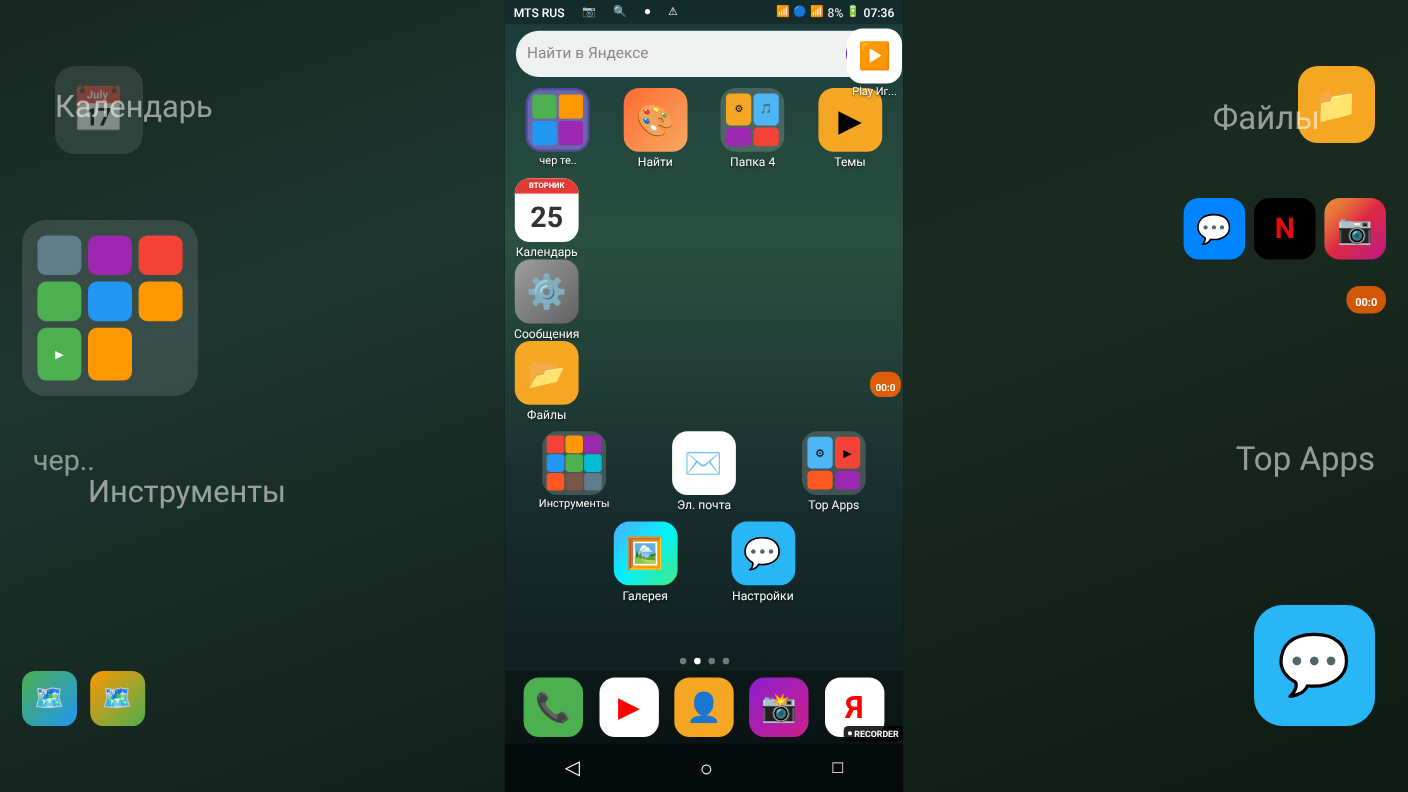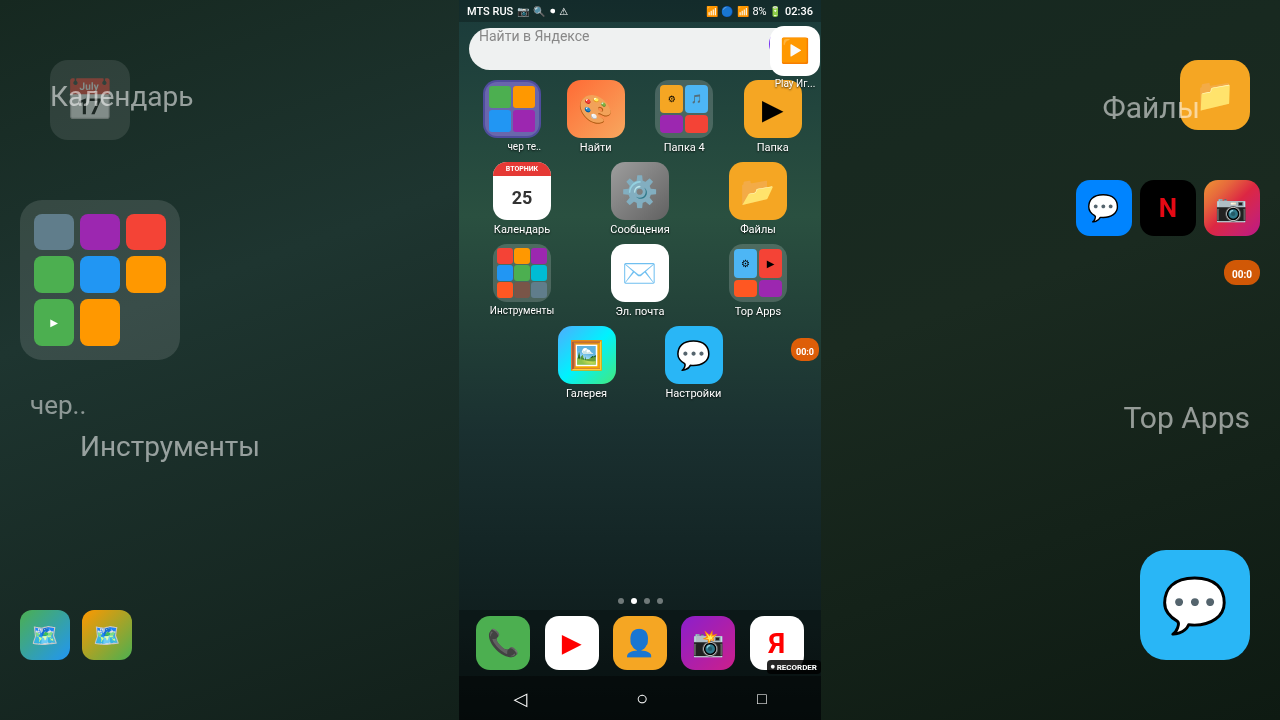--- a/index.html
+++ b/index.html
@@ -81,7 +81,7 @@
   <div style="position:absolute;top:0;left:0;width:100%;height:100%;background:linear-gradient(180deg,#1a3a3a 0%,#2a5040 30%,#1a3030 60%,#0a1515 100%);z-index:0;"></div>
 
   <div style="position:relative;z-index:20;width:100%;height:22px;background:rgba(0,0,0,0.25);display:flex;align-items:center;justify-content:space-between;padding:0 8px;font-size:11px;color:white;">
-    <div style="display:flex;align-items:center;gap:4px;">
+    <div style="display:flex;align-items:center;gap:16px;">
       <span style="font-weight:500;font-size:11px;">MTS RUS</span>
       <span style="font-size:10px;">📷</span>
       <span style="font-size:10px;">🔍</span>

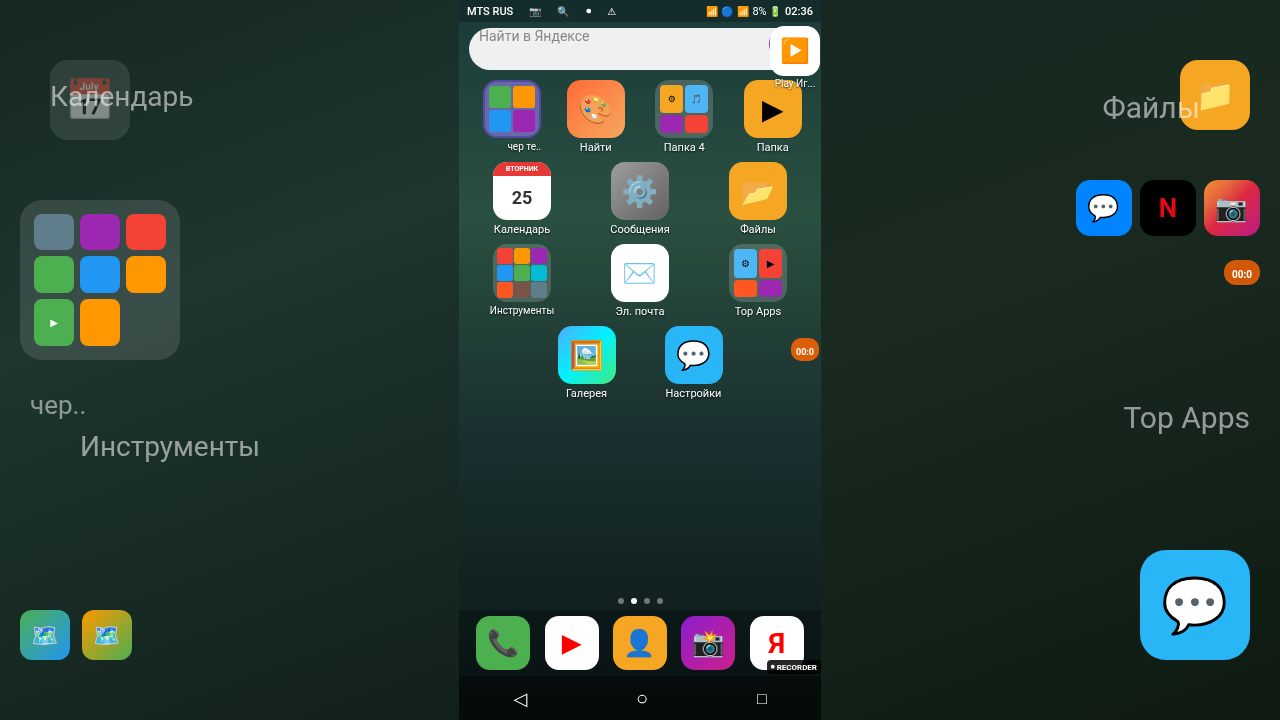--- a/index.html
+++ b/index.html
@@ -94,7 +94,7 @@
       <span style="font-size:10px;">📶</span>
       <span style="font-size:11px;">8%</span>
       <span style="font-size:10px;">🔋</span>
-      <span style="font-size:11px;font-weight:500;">02:36</span>
+      <span style="font-size:11px;font-weight:500;">07:36</span>
     </div>
   </div>
 

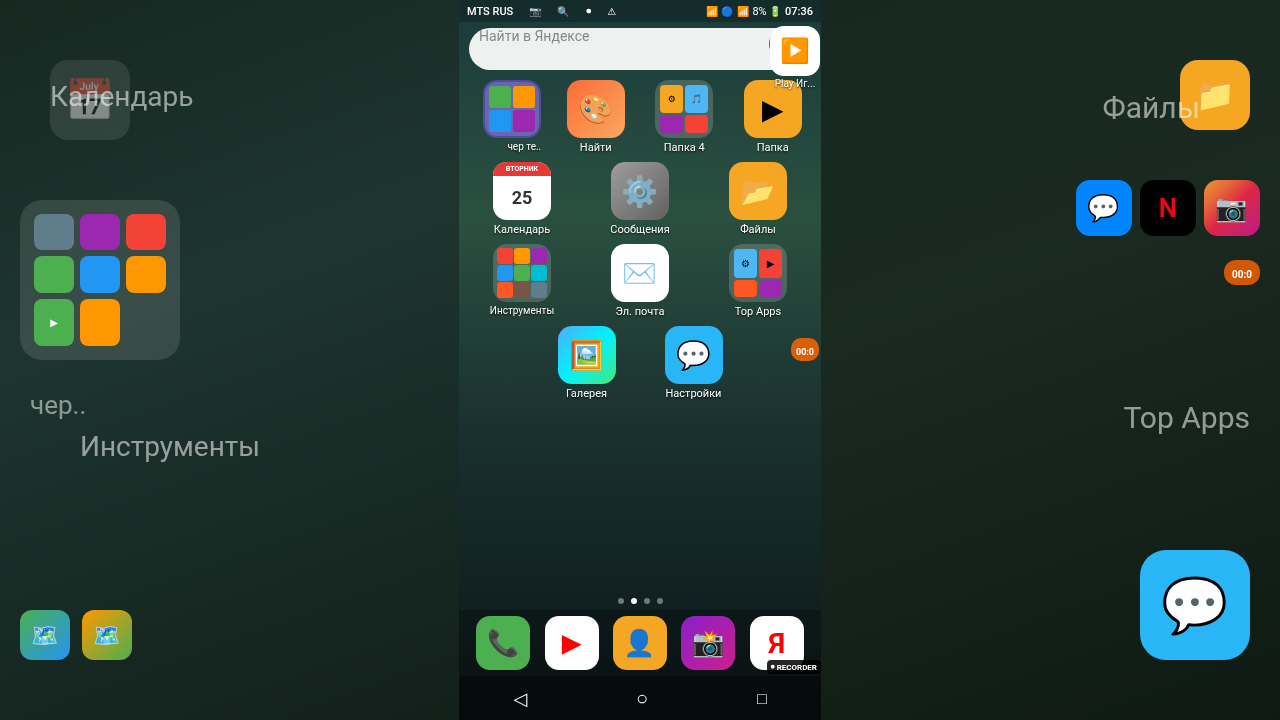--- a/index.html
+++ b/index.html
@@ -103,7 +103,7 @@
     <span style="color:white;font-size:10px;text-shadow:0 1px 2px rgba(0,0,0,0.8);margin-top:2px;">Play Иг...</span>
   </div>
 
-  <div style="position:relative;z-index:20;margin:6px 10px;background:rgba(255,255,255,0.93);border-radius:24px;height:42px;display:flex;align-items:flex-start;padding:0 10px;gap:14px;">
+  <div style="position:relative;z-index:20;margin:6px 10px;background:rgba(255,255,255,0.93);border-radius:24px;height:42px;display:flex;align-items:center;padding:0 10px;gap:14px;">
     <span style="flex:1;color:#888;font-size:14px;">Найти в Яндексе</span>
     <div style="width:32px;height:32px;border-radius:50%;background:linear-gradient(135deg,#6B2FEE,#9B3FFF);display:flex;align-items:center;justify-content:center;">
       <svg width="18" height="18" viewBox="0 0 20 20" fill="white">

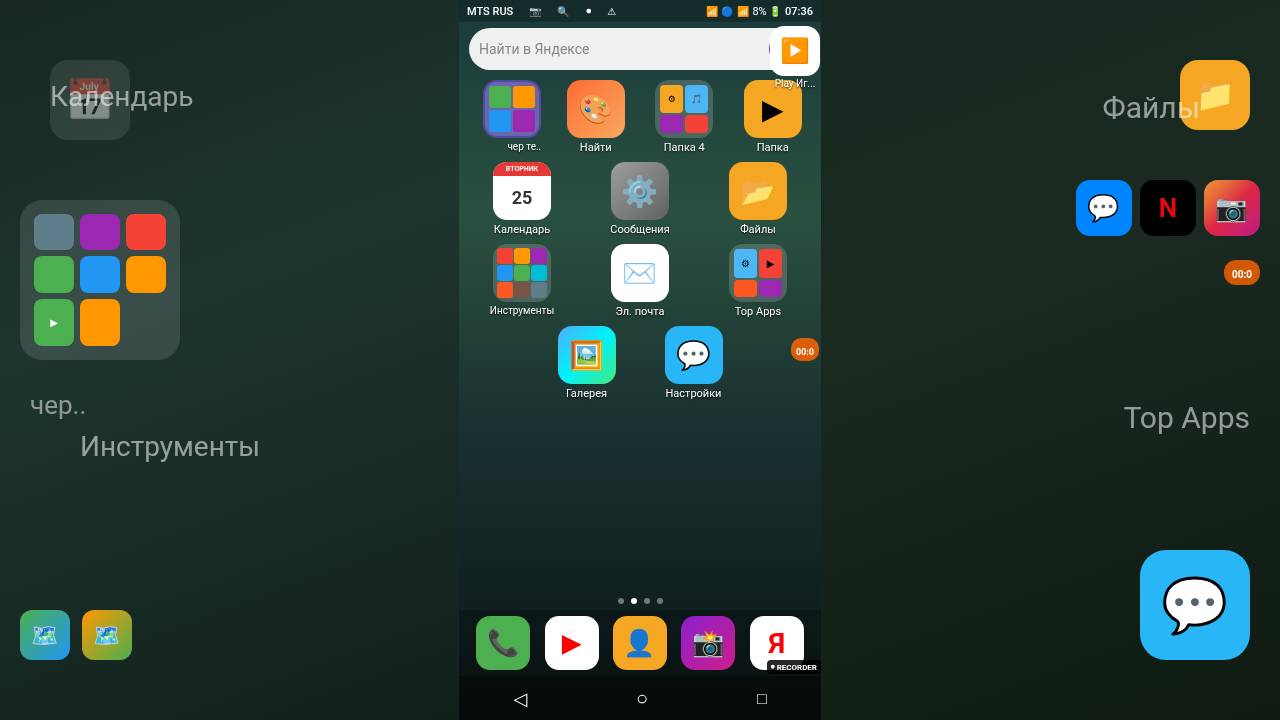--- a/index.html
+++ b/index.html
@@ -117,7 +117,7 @@
 
     <div style="display:flex;justify-content:space-around;padding:4px 0;">
 
-      <div style="display:flex;flex-direction:column;align-items:flex-end;width:68px;">
+      <div style="display:flex;flex-direction:column;align-items:center;width:68px;">
         <div style="width:58px;height:58px;border-radius:14px;background:rgba(100,80,200,0.7);display:flex;align-items:center;justify-content:center;font-size:20px;margin-bottom:3px;">
           <div style="width:54px;height:54px;background:rgba(255,255,255,0.15);border-radius:12px;display:grid;grid-template-columns:1fr 1fr;gap:2px;padding:4px;">
             <div style="background:#4CAF50;border-radius:3px;"></div>

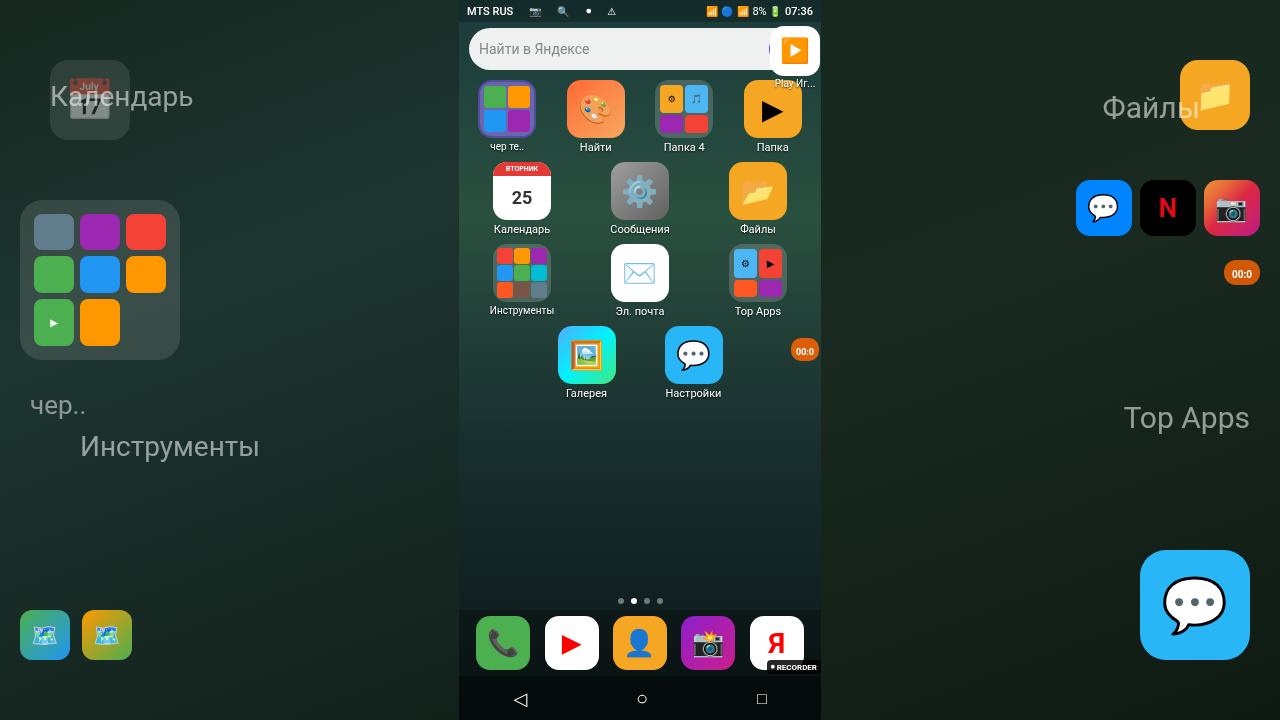--- a/index.html
+++ b/index.html
@@ -146,7 +146,7 @@
 
       <div style="display:flex;flex-direction:column;align-items:center;width:68px;">
         <div style="width:58px;height:58px;border-radius:14px;background:#f5a623;display:flex;align-items:center;justify-content:center;font-size:28px;margin-bottom:3px;">▶</div>
-        <span style="color:white;font-size:11px;text-shadow:0 1px 2px rgba(0,0,0,0.8);">Папка</span>
+        <span style="color:white;font-size:11px;text-shadow:0 1px 2px rgba(0,0,0,0.8);">Темы</span>
       </div>
     </div>
 

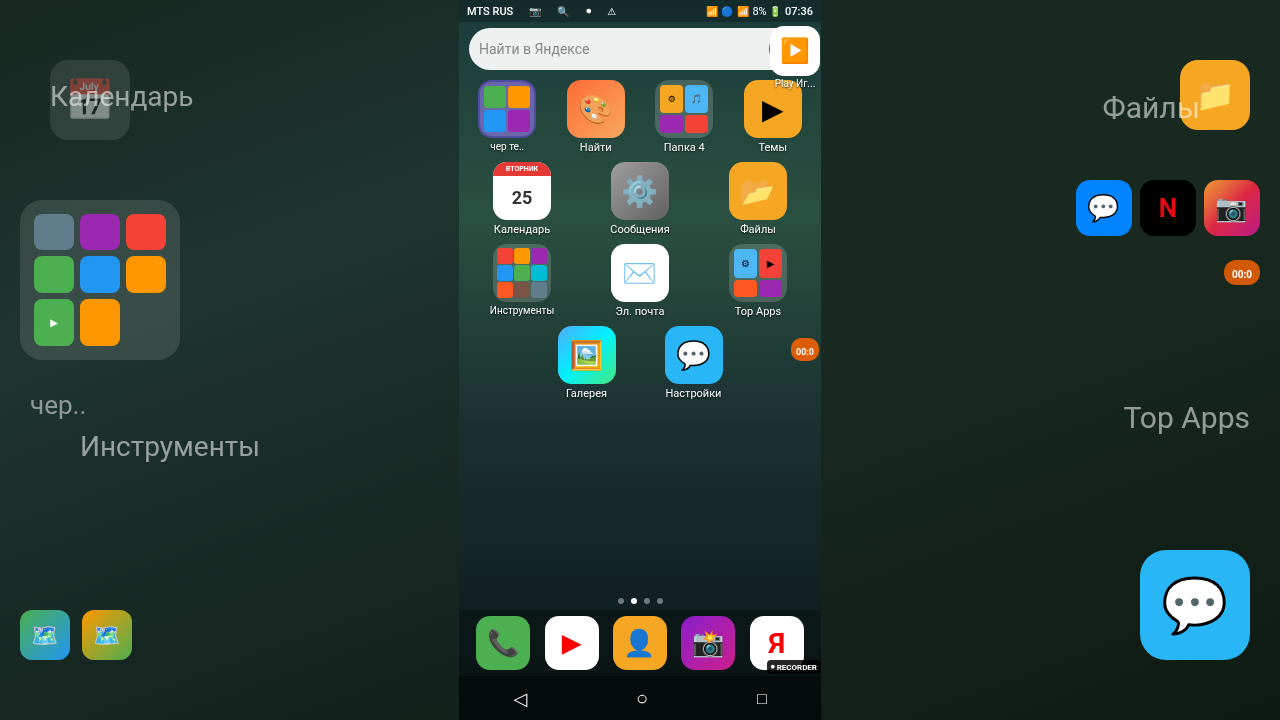--- a/index.html
+++ b/index.html
@@ -150,7 +150,7 @@
       </div>
     </div>
 
-    <div style="display:flex;justify-content:space-around;padding:4px 0;">
+    <div style="display:flex;justify-content:space-around;padding:4px 0;flex-direction:column;">
 
       <div style="display:flex;flex-direction:column;align-items:center;width:68px;">
         <div style="width:58px;height:58px;border-radius:14px;background:white;overflow:hidden;margin-bottom:3px;display:flex;flex-direction:column;">

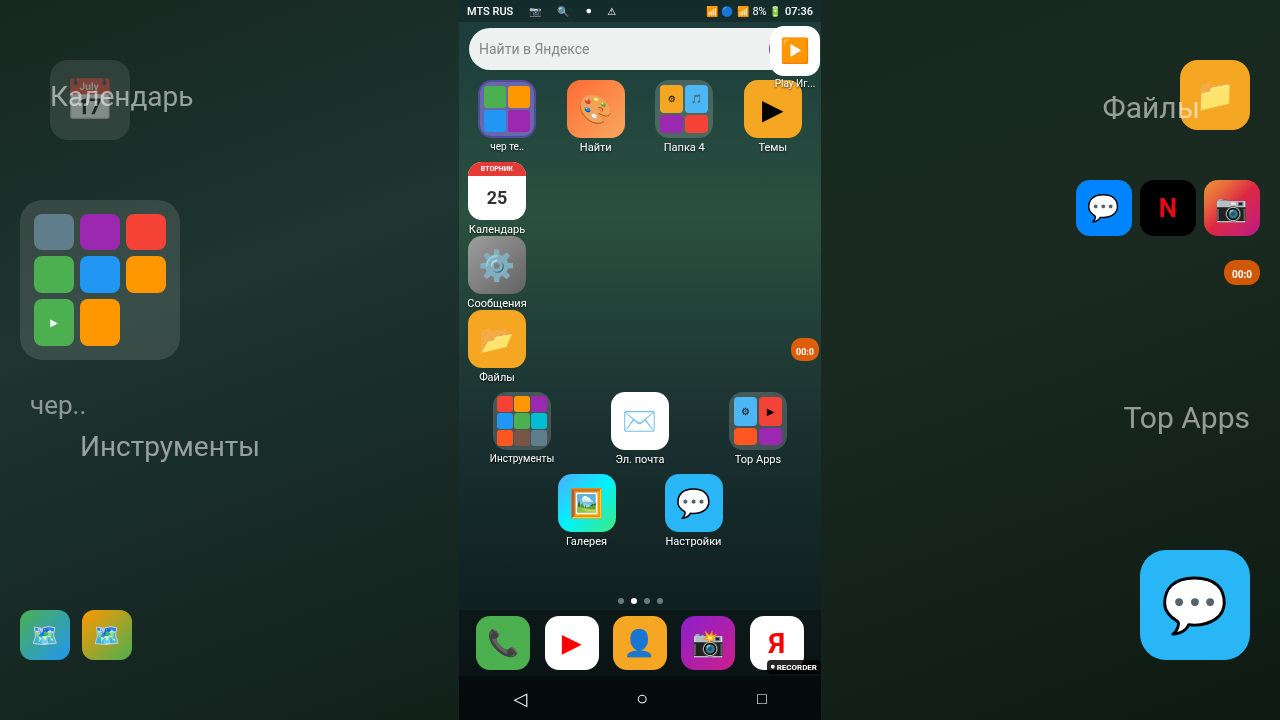--- a/index.html
+++ b/index.html
@@ -158,7 +158,7 @@
             <span style="color:white;font-size:7px;font-weight:bold;">ВТОРНИК</span>
           </div>
           <div style="flex:1;display:flex;align-items:center;justify-content:center;">
-            <span style="color:#333;font-size:18px;font-weight:bold;line-height:1;">25</span>
+            <span style="color:#333;font-size:26px;font-weight:bold;line-height:1;">25</span>
           </div>
         </div>
         <span style="color:white;font-size:11px;text-shadow:0 1px 2px rgba(0,0,0,0.8);">Календарь</span>

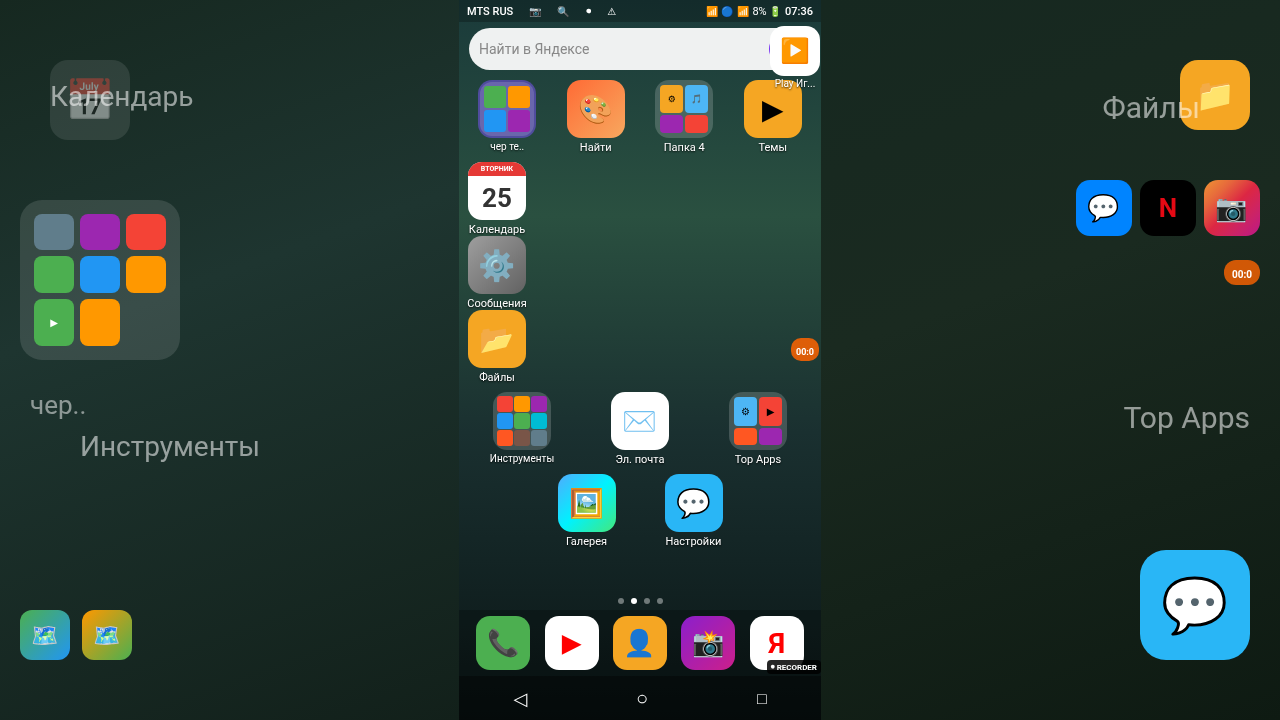--- a/index.html
+++ b/index.html
@@ -39,7 +39,7 @@
       <div></div>
     </div>
   </div>
-  <div style="position:absolute;top:390px;left:30px;">
+  <div style="position:absolute;top:404px;left:30px;">
     <span style="color:rgba(255,255,255,0.5);font-size:26px;">чер..</span>
   </div>
   <div style="position:absolute;top:430px;left:80px;">

